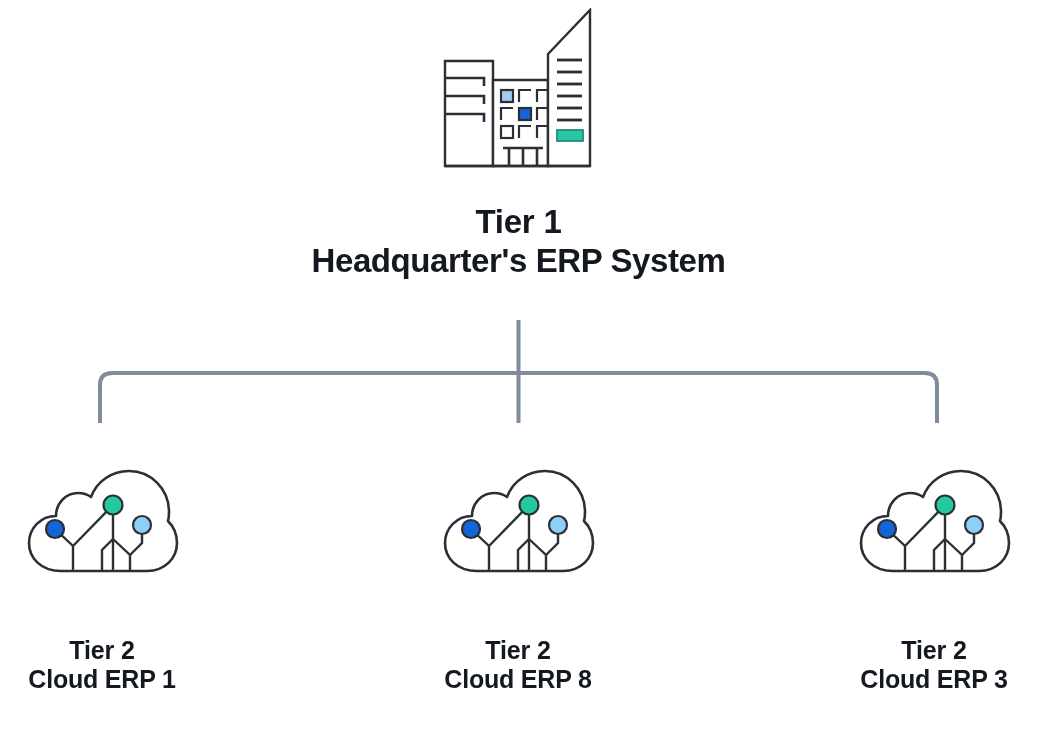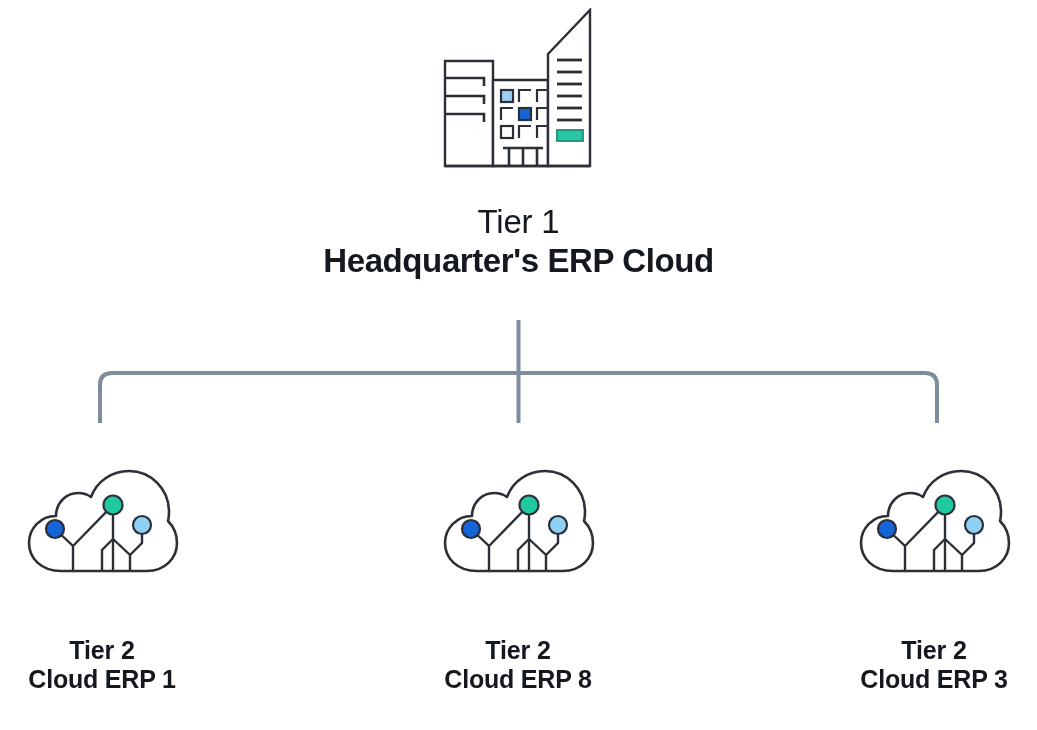--- a/index.html
+++ b/index.html
@@ -48,7 +48,7 @@
   }
   .tier1-line1 {
     font-size: 33px;
-    font-weight: normal;
+    font-weight: bold;
     letter-spacing: -0.2px;
   }
   .tier1-line2 {

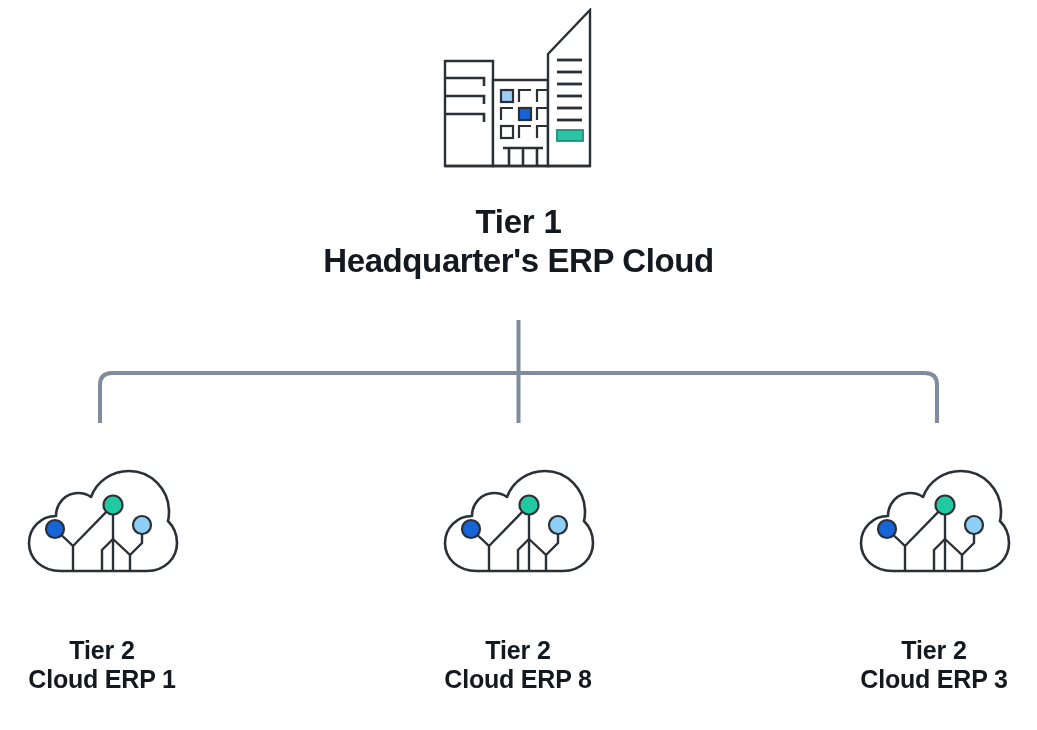--- a/index.html
+++ b/index.html
@@ -167,7 +167,7 @@
 
     <div class="tier1-labels">
       <div class="tier1-line1">Tier 1</div>
-      <div class="tier1-line2">Headquarter's ERP Cloud</div>
+      <div class="tier1-line2">Headquarter's ERP System</div>
     </div>
   </div>
 

